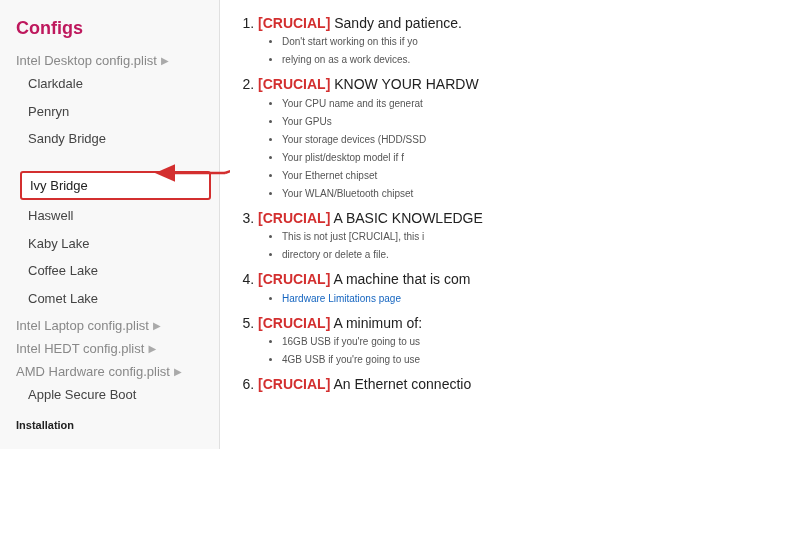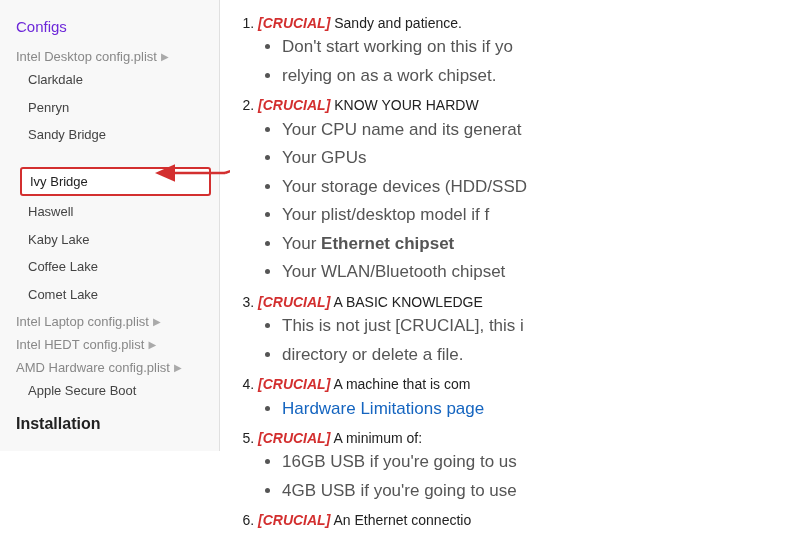--- a/index.html
+++ b/index.html
@@ -24,9 +24,9 @@
     }
 
     .sidebar-section-title {
-      font-size: 15px;
-      font-weight: 400;
-      color: #6d28d9;
+      font-size: 18px;
+      font-weight: 700;
+      color: #be185d;
       padding: 6px 16px 8px 16px;
     }
 

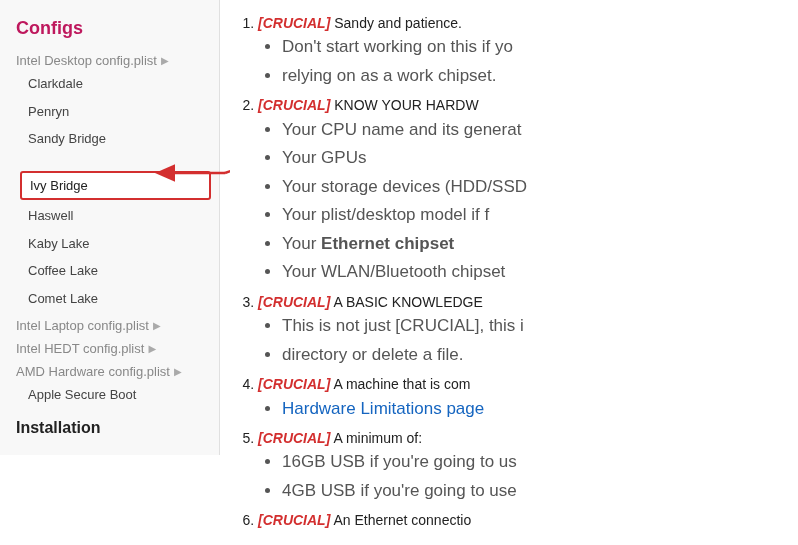--- a/index.html
+++ b/index.html
@@ -101,7 +101,6 @@
 
     .crucial {
       color: #d32f2f;
-      font-style: italic;
       font-weight: bold;
     }
 

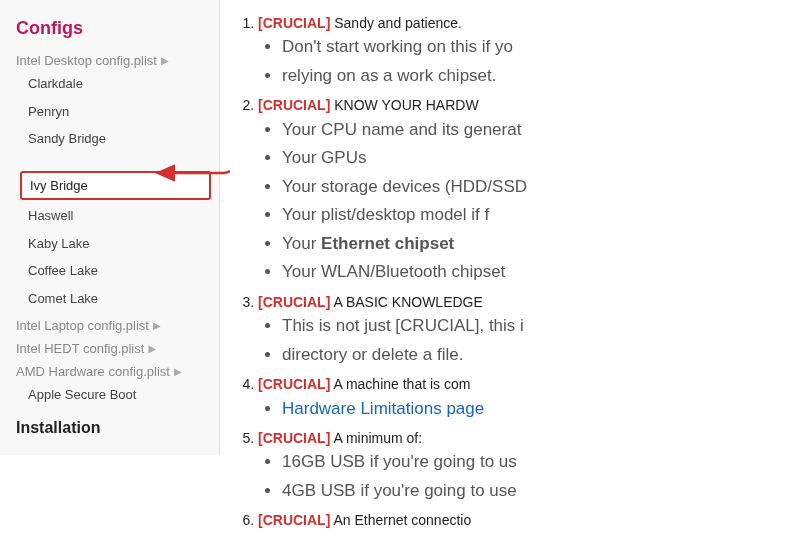--- a/index.html
+++ b/index.html
@@ -95,7 +95,7 @@
     .content ul li {
       margin-bottom: 3px;
       color: #555;
-      font-size: 17px;
+      font-size: 10px;
       line-height: 1.5;
     }
 

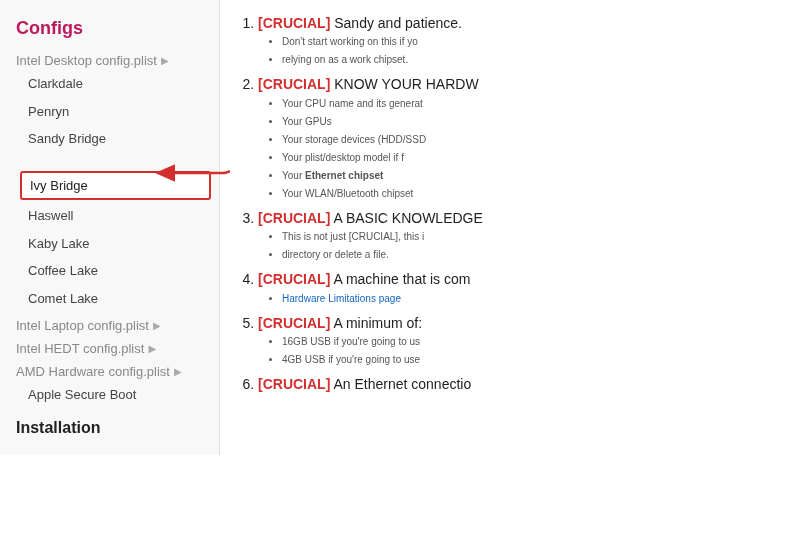--- a/index.html
+++ b/index.html
@@ -190,7 +190,7 @@
       <span> Sandy and patience.</span>
       <ul>
         <li>Don't start working on this if yo</li>
-        <li>relying on as a work chipset.</li>
+        <li>relying on as a work devices.</li>
       </ul>
     </li>
 

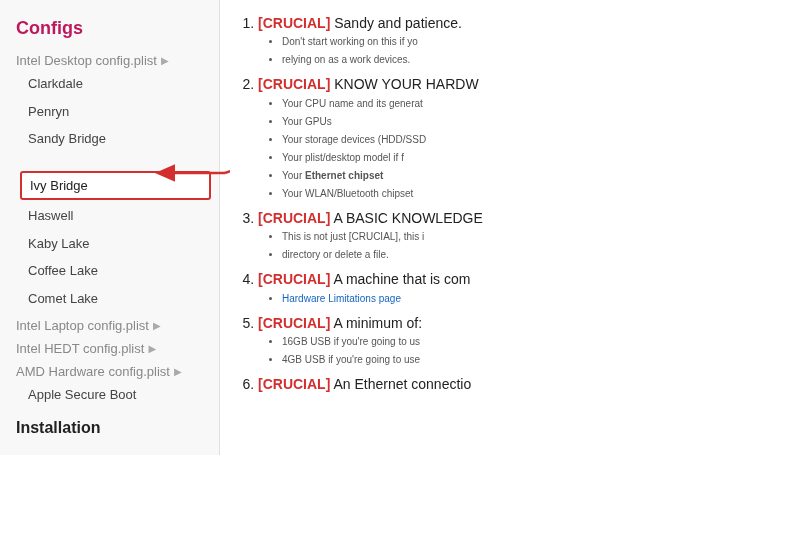--- a/index.html
+++ b/index.html
@@ -111,7 +111,7 @@
     }
 
     .bold-text {
-      font-weight: bold;
+      font-weight: normal;
     }
 
     

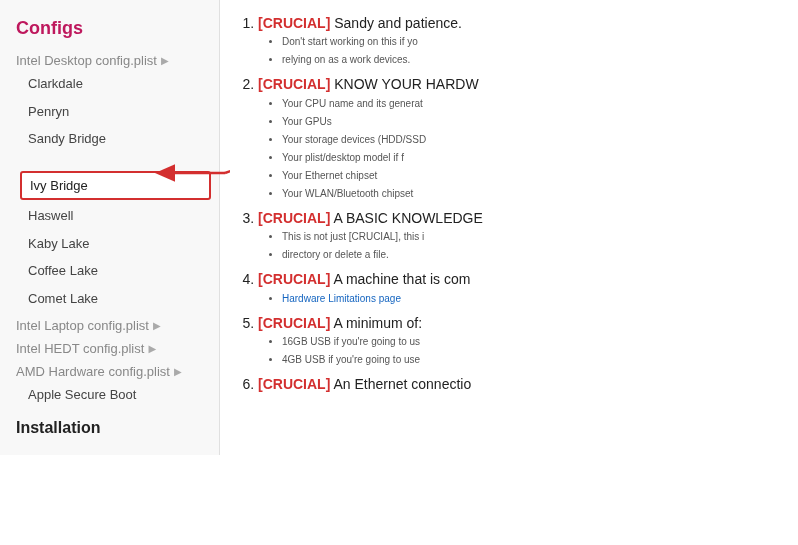--- a/index.html
+++ b/index.html
@@ -63,7 +63,7 @@
     }
 
     .sidebar-section-title-2 {
-      font-size: 16px;
+      font-size: 11px;
       font-weight: 700;
       color: #222;
       padding: 10px 16px 6px 16px;

